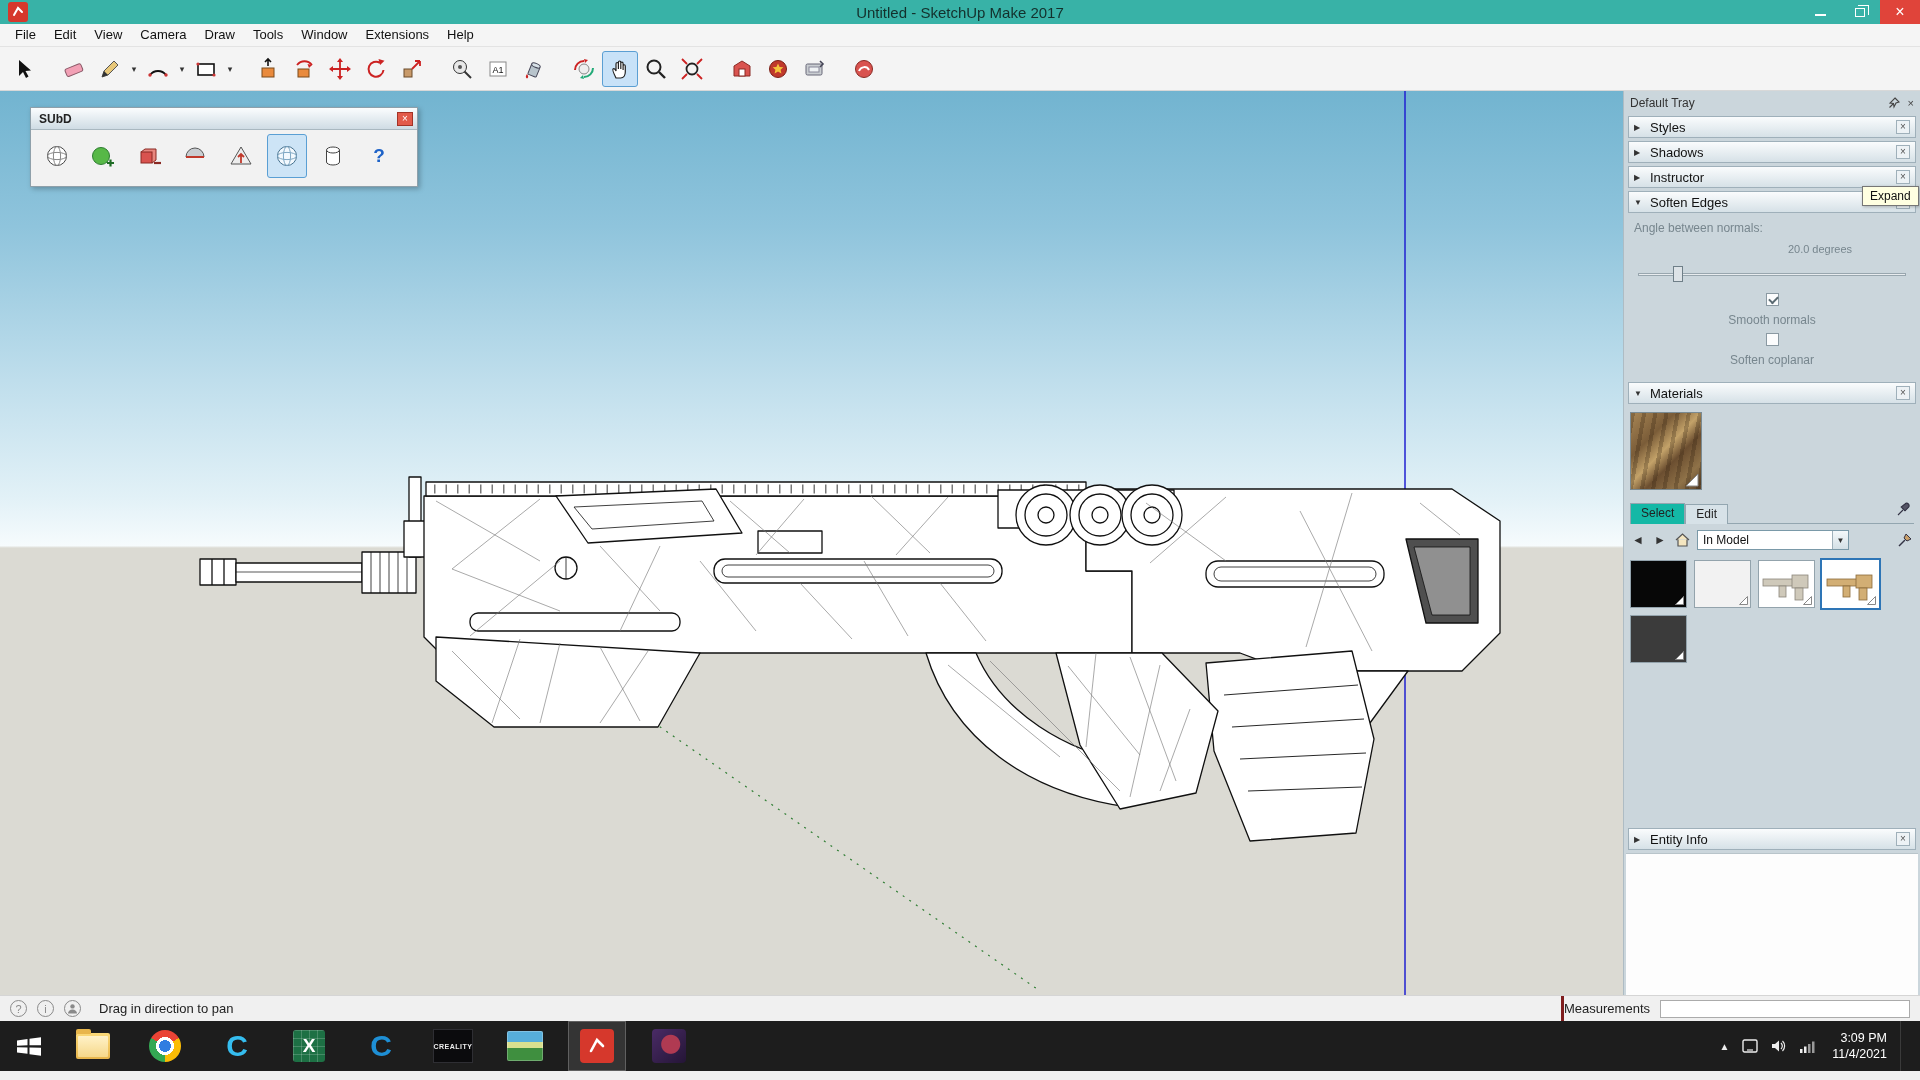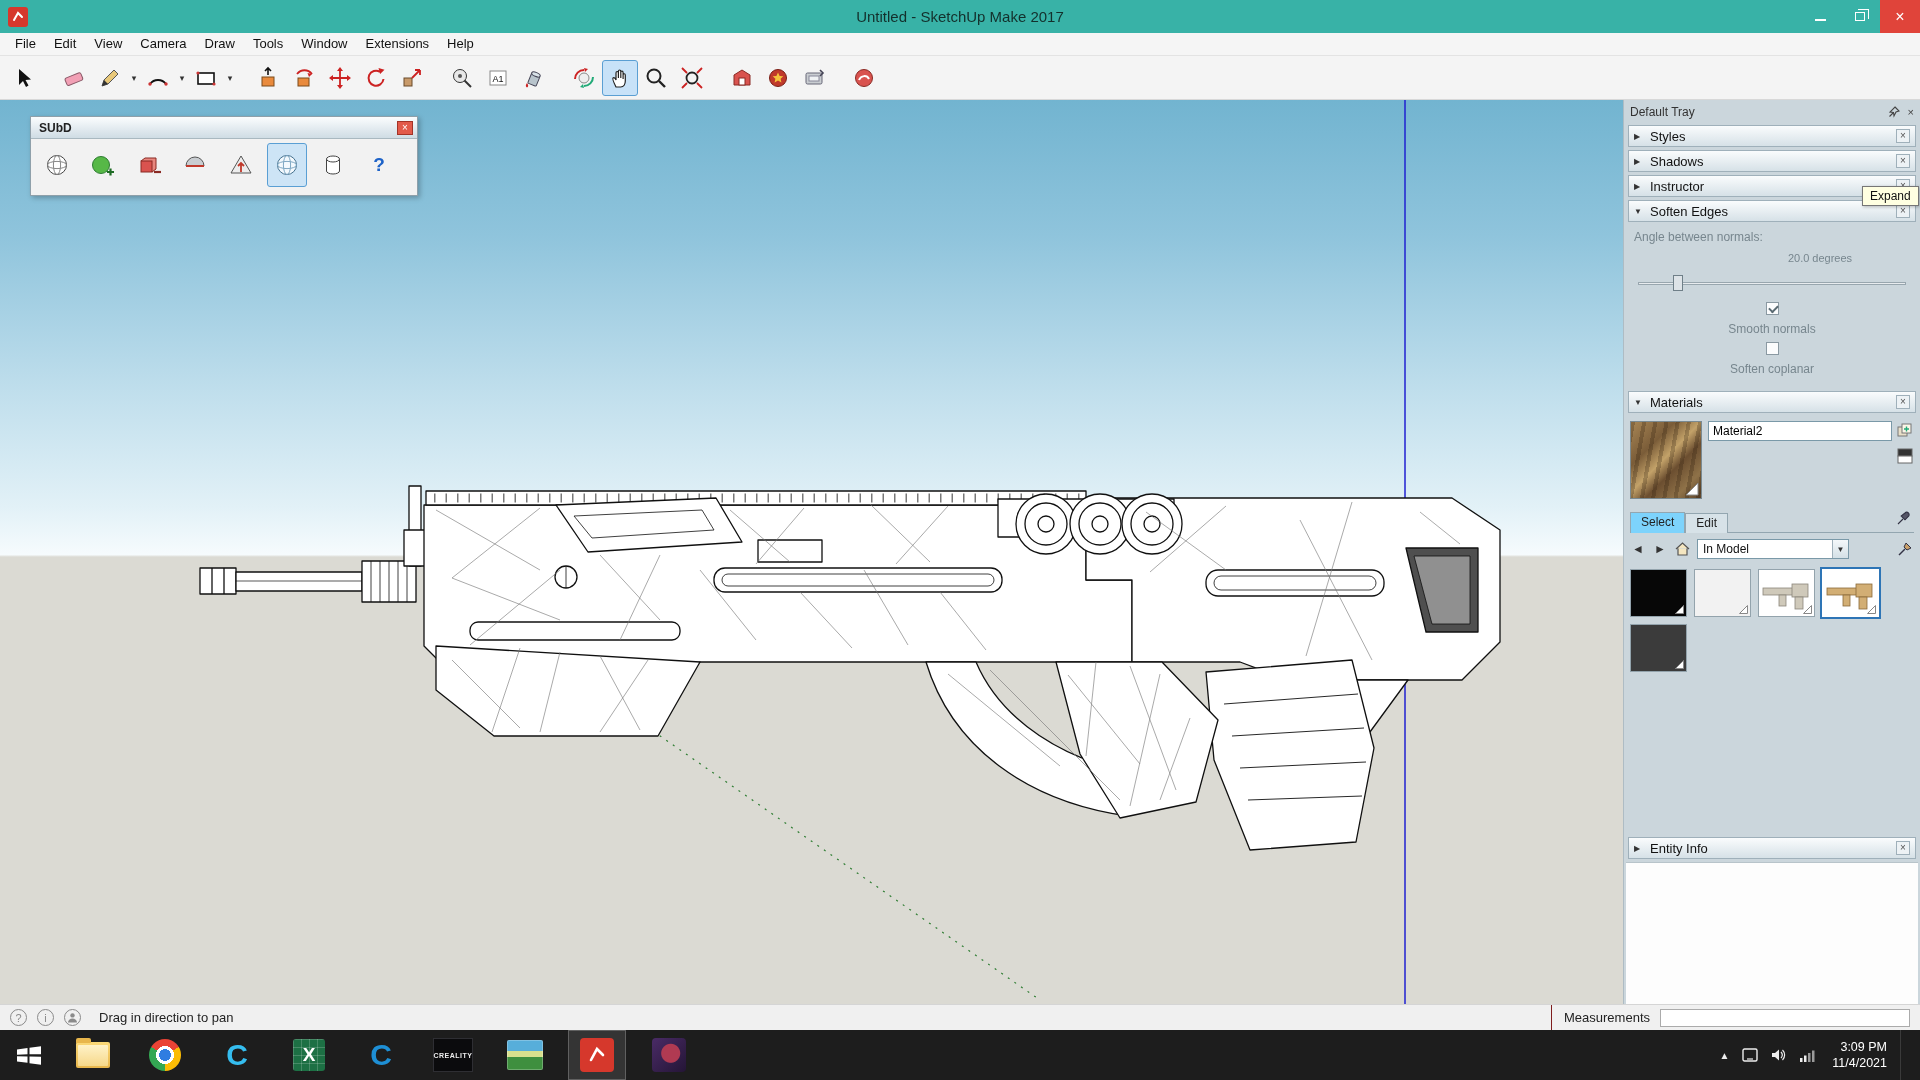--- a/index.html
+++ b/index.html
@@ -8,7 +8,7 @@
   .screen { position:relative; width:1920px; height:1080px; background:#F0F0F0; }
 
   
-  .titlebar { position:relative; height:33px; background:#38B2A7; display:flex; align-items:center; }
+  .titlebar { position:relative; height:24px; background:#38B2A7; display:flex; align-items:center; }
   .app-icon { width:20px; height:20px; margin-left:8px; background:#D6382C; border-radius:3px; display:flex; align-items:center; justify-content:center; }
   .app-icon svg { display:block; }
   .title-text { position:absolute; left:50%; transform:translateX(-50%); font-size:15px; color:#13302C; white-space:nowrap; }

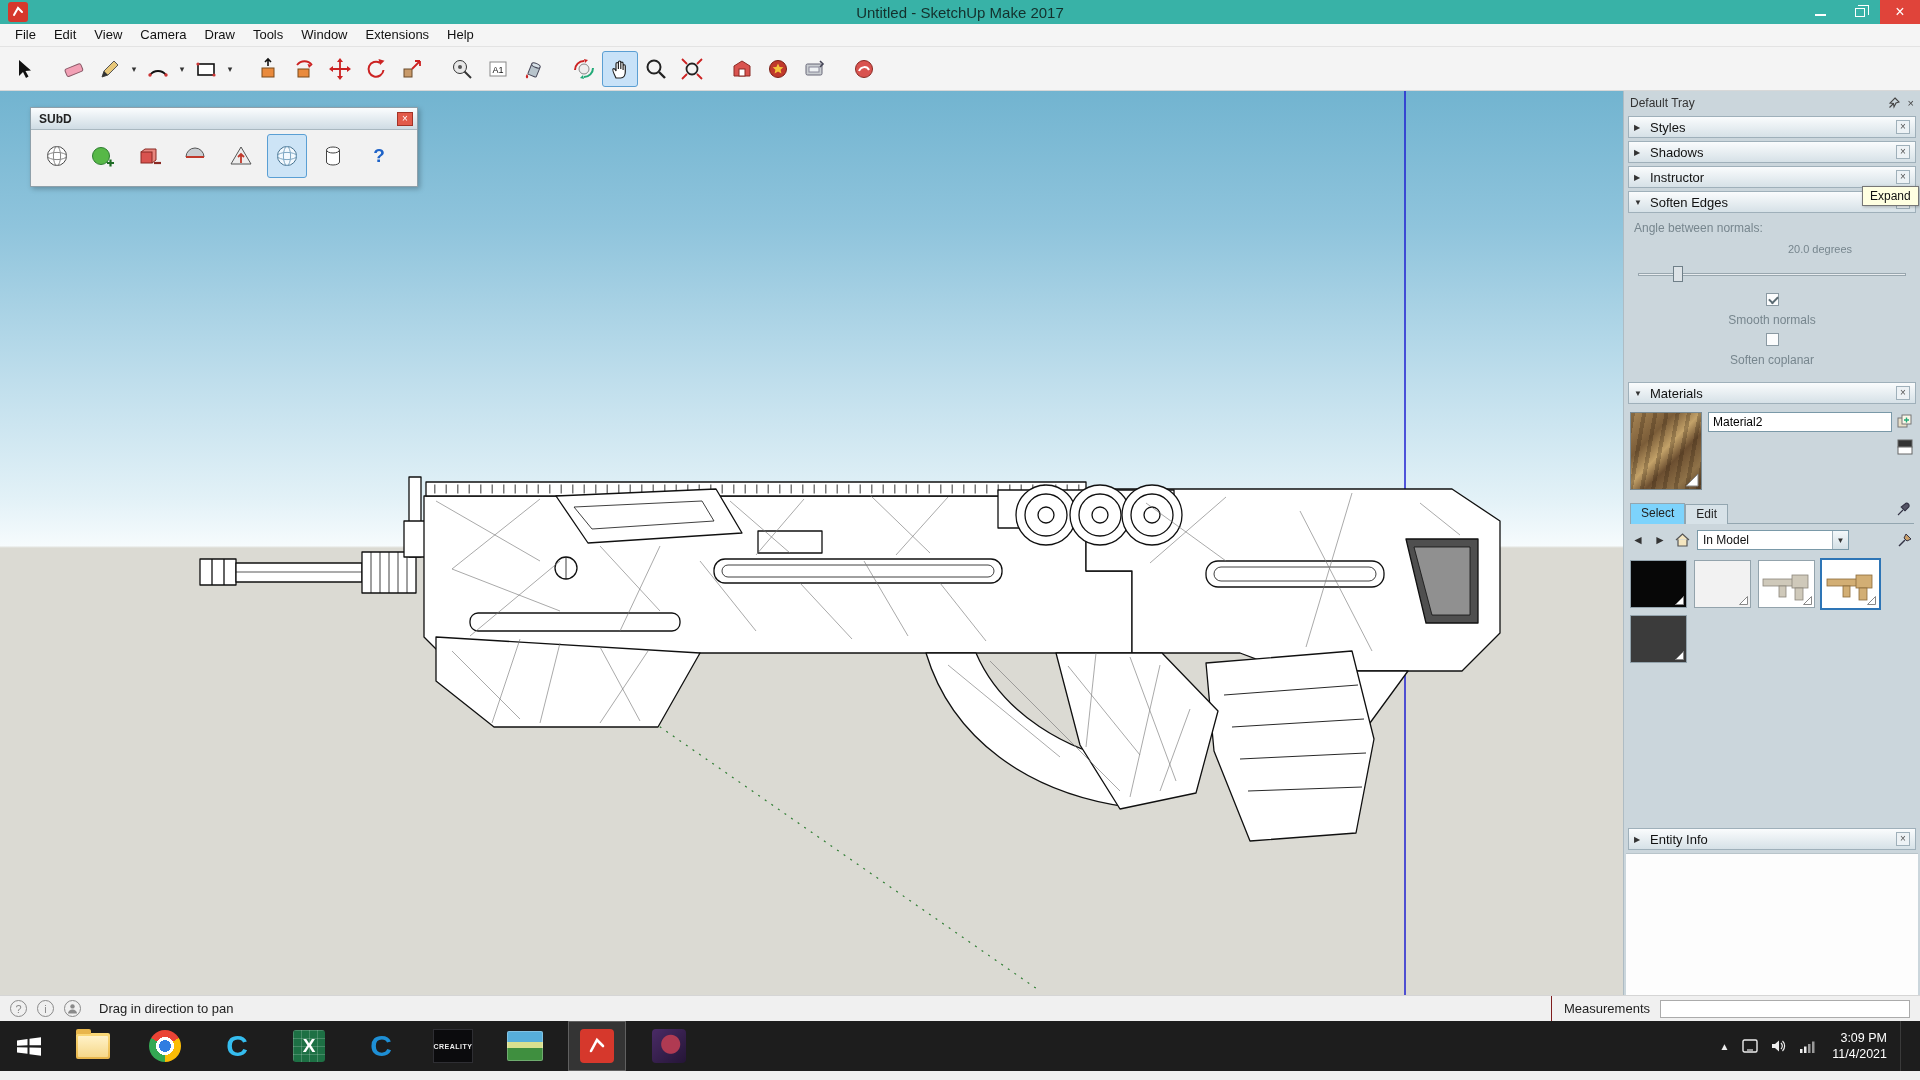--- a/index.html
+++ b/index.html
@@ -530,26 +530,6 @@
                 <path d="M14,2 L14,14 L2,14 Z" fill="#FFF" stroke="#888"></path>
               </svg>
           </div>
-          <div class="m-right">
-            <div class="m-name-row">
-              <input class="m-name" value="Material2" style="">
-              <span class="m-mini">
-                <svg width="16" height="16">
-                    <rect x="1" y="4" width="9" height="9" fill="#E8DFC8" stroke="#777"></rect>
-                    <rect x="5" y="1" width="9" height="9" fill="#FBF6E8" stroke="#777"></rect>
-                    <path d="M9.5,3.5 v5 M7,6 h5" stroke="#2A7" stroke-width="1.4"></path>
-                  </svg>
-              </span>
-            </div>
-            <div class="m-mini2-row">
-              <span class="m-mini">
-                <svg width="16" height="16">
-                    <rect x="1" y="1" width="14" height="7" fill="#333" stroke="#666"></rect>
-                    <rect x="1" y="8" width="14" height="7" fill="#FFF" stroke="#666"></rect>
-                  </svg>
-              </span>
-            </div>
-          </div>
         </div>
 
         <div class="m-tabs">

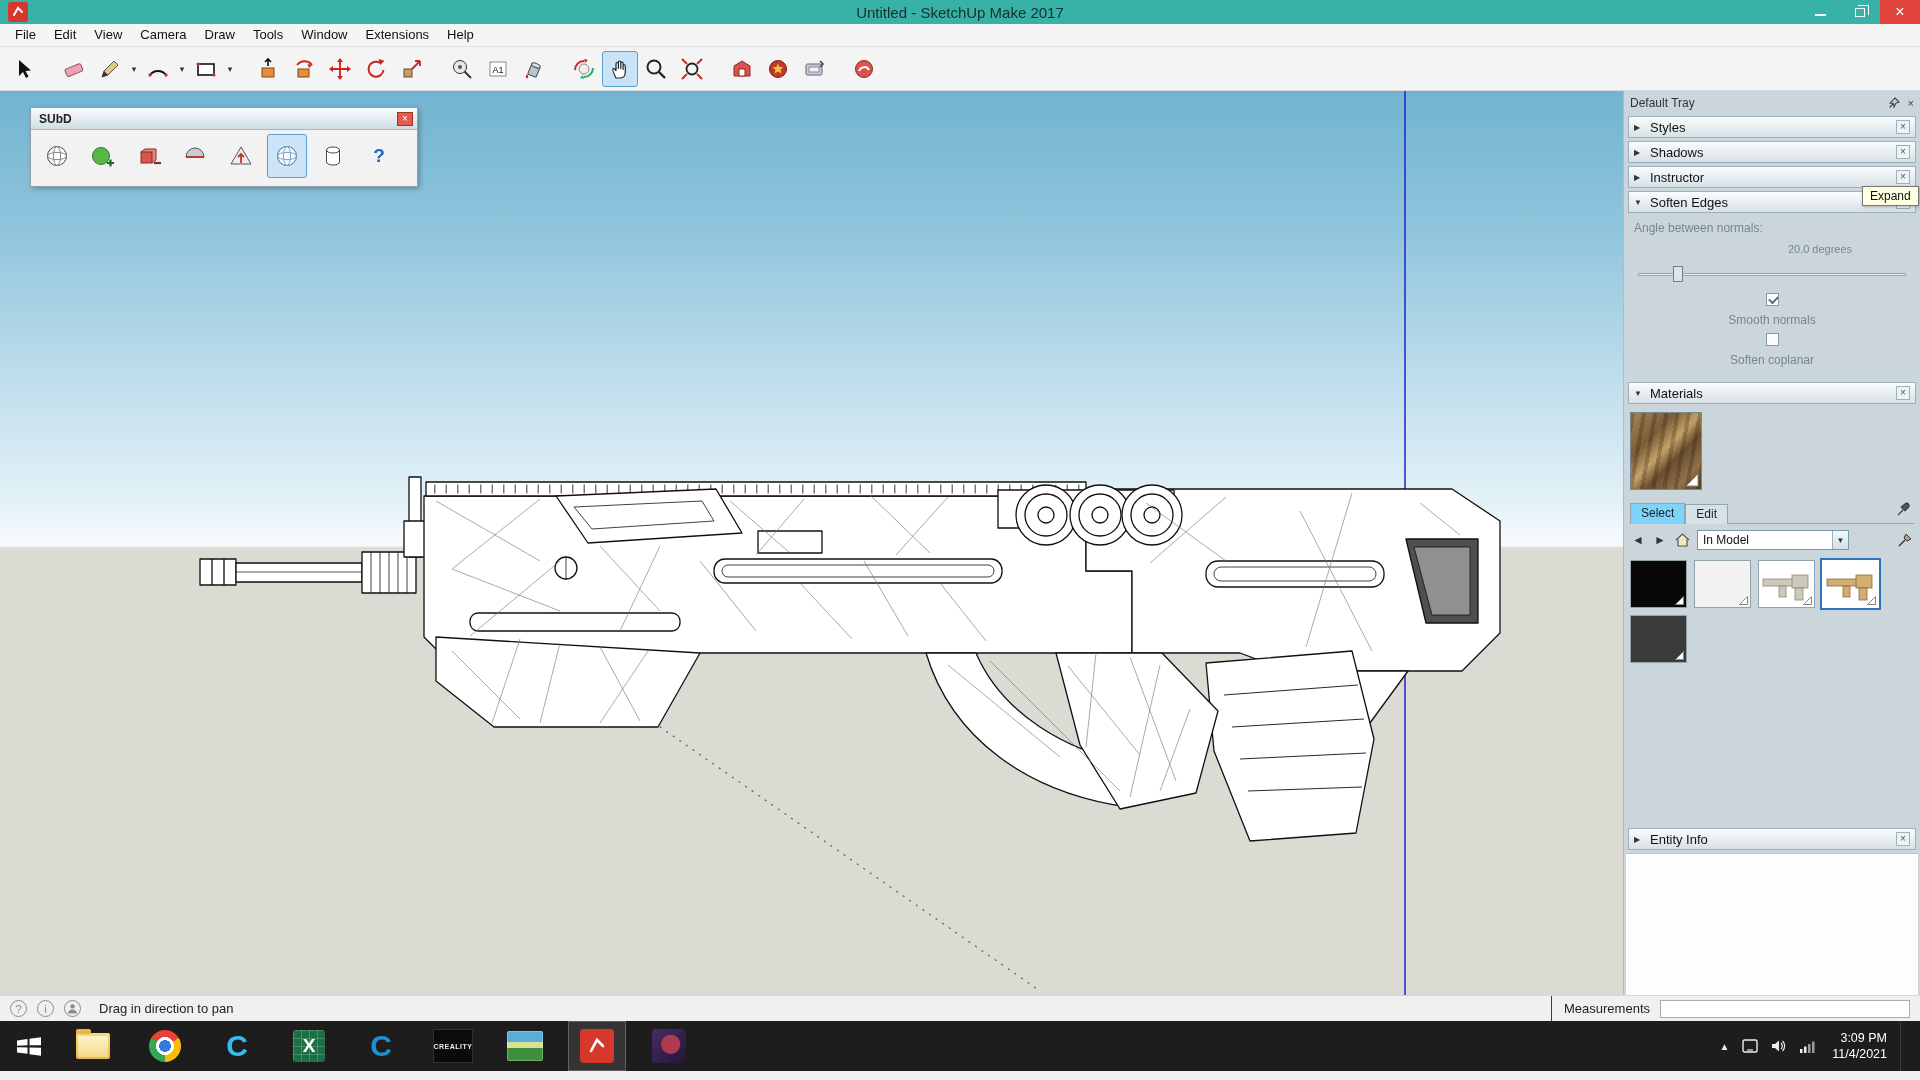--- a/index.html
+++ b/index.html
@@ -85,7 +85,7 @@
   .m-mini2-row { display:flex; justify-content:flex-end; }
   .m-tabs { display:flex; align-items:flex-end; margin-top:12px; height:22px; }
   .tab { font-size:12px; color:#222; padding:2px 10px 3px 10px; border:1px solid #93A6B0; border-bottom:none; background:#D7E2E8; }
-  .tab.active { background:#7dd3fc; padding-bottom:4px; }
+  .tab.active { background:#14b8a6; padding-bottom:4px; }
   .tab-line { flex:1; border-bottom:1px solid #93A6B0; height:100%; }
   .tab-right-icon { border-bottom:1px solid #93A6B0; padding:0 3px 2px 6px; }
   .m-nav { display:flex; align-items:center; gap:6px; margin-top:6px; }

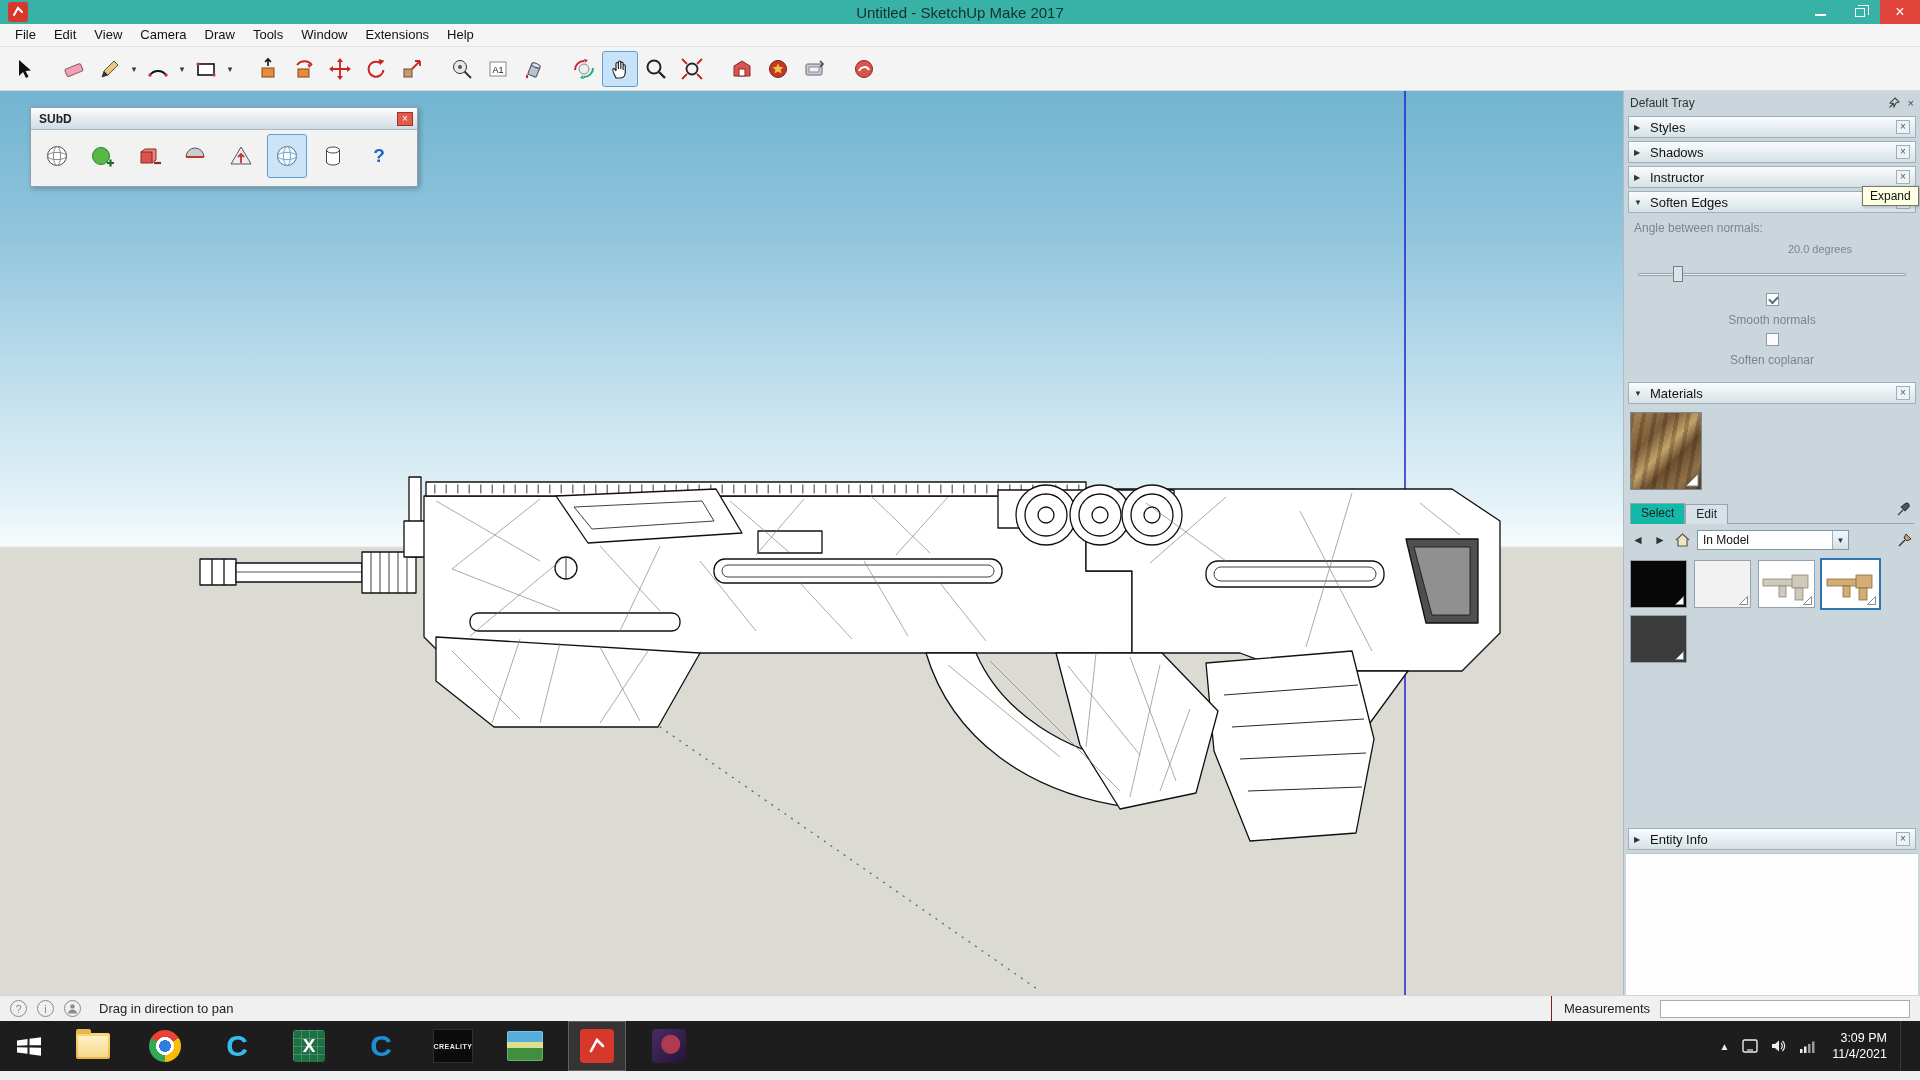--- a/index.html
+++ b/index.html
@@ -106,7 +106,7 @@
   .statusbar { height:26px; background:#F0F0F0; border-top:1px solid #D5D5D5; display:flex; align-items:center; padding:0 10px; }
   .sb-icon { width:17px; height:17px; border:1.5px solid #8A8A8A; border-radius:50%; color:#8A8A8A; font-size:11px; display:flex; align-items:center; justify-content:center; margin-right:10px; }
   .sb-hint { font-size:13px; color:#222; margin-left:8px; }
-  .measure { margin-left:auto; display:flex; align-items:center; gap:10px; border-left:1px solid #7f1d1d; padding-left:12px; height:100%; }
+  .measure { margin-left:auto; display:flex; align-items:center; gap:10px; border-left:3px solid #7f1d1d; padding-left:0; height:100%; }
   .measure-label { font-size:13px; color:#222; }
   .measure-input { width:250px; height:18px; border:1px solid #ABABAB; font-size:12px; padding:0 4px; }
 

